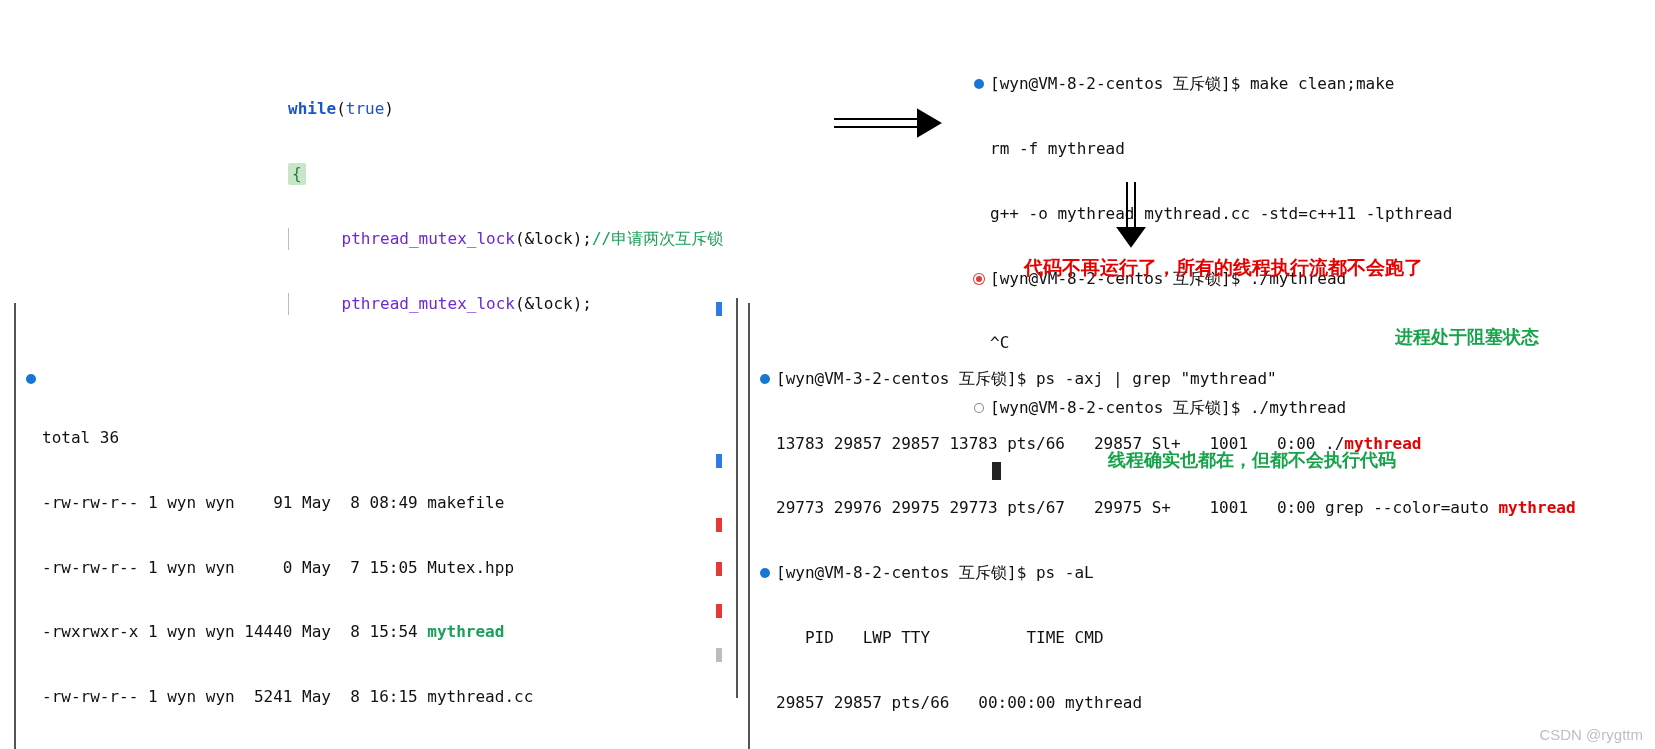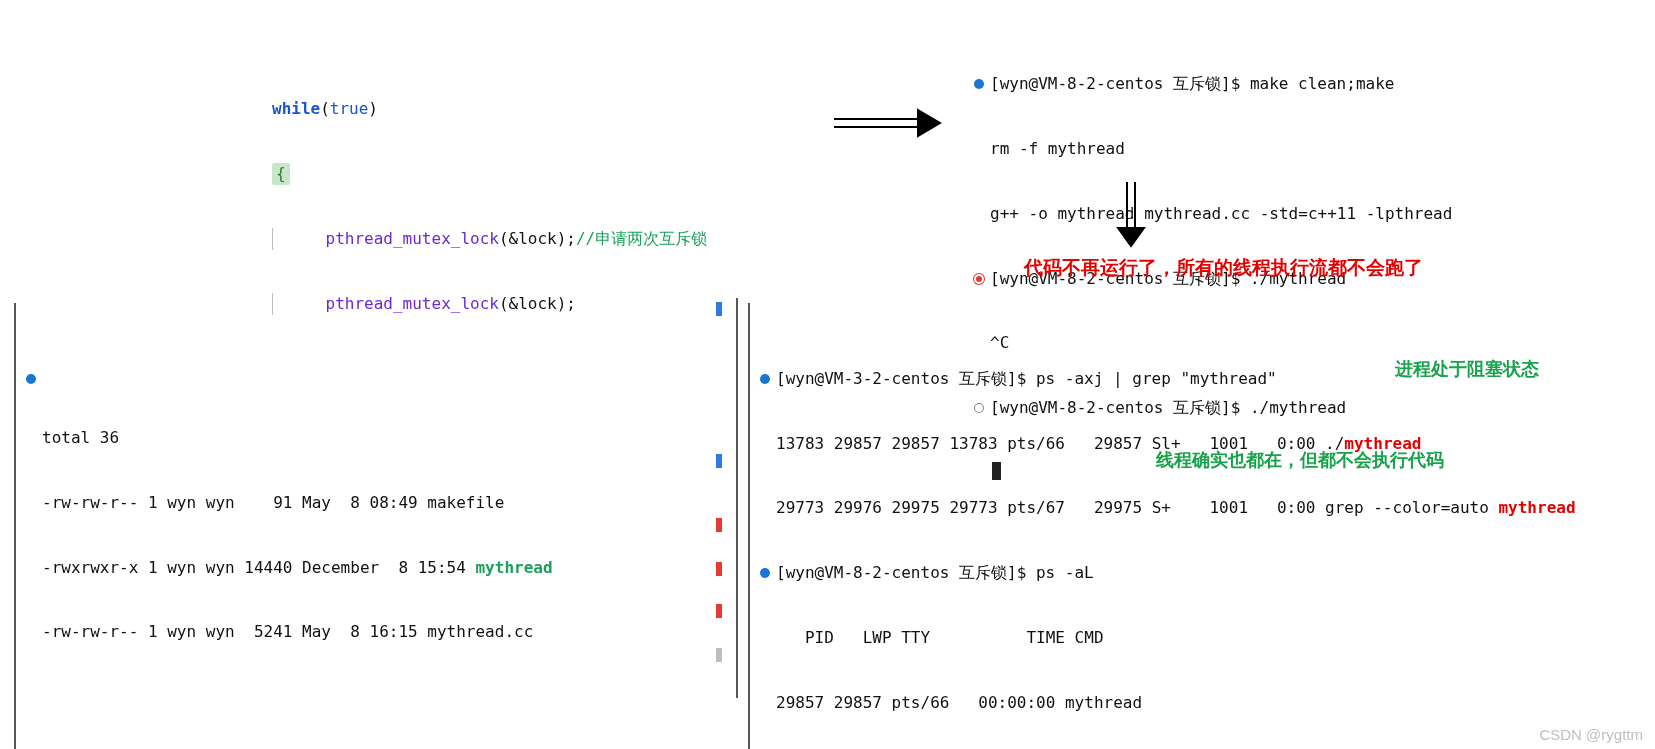--- a/index.html
+++ b/index.html
@@ -6,7 +6,7 @@
   .page{position:relative;width:1655px;height:749px;}
   .mono{font-family:Consolas,Menlo,"DejaVu Sans Mono",monospace;font-size:16px;line-height:1.35;white-space:pre;}
   
-  .code{position:absolute;left:272px;top:55px;}
+  .code{position:absolute;left:288px;top:55px;}
   .code-row{display:flex;align-items:center;gap:0;}
   .kw-blue{color:#1a55cc;font-weight:600;}
   .kw-true{color:#1a55cc;}

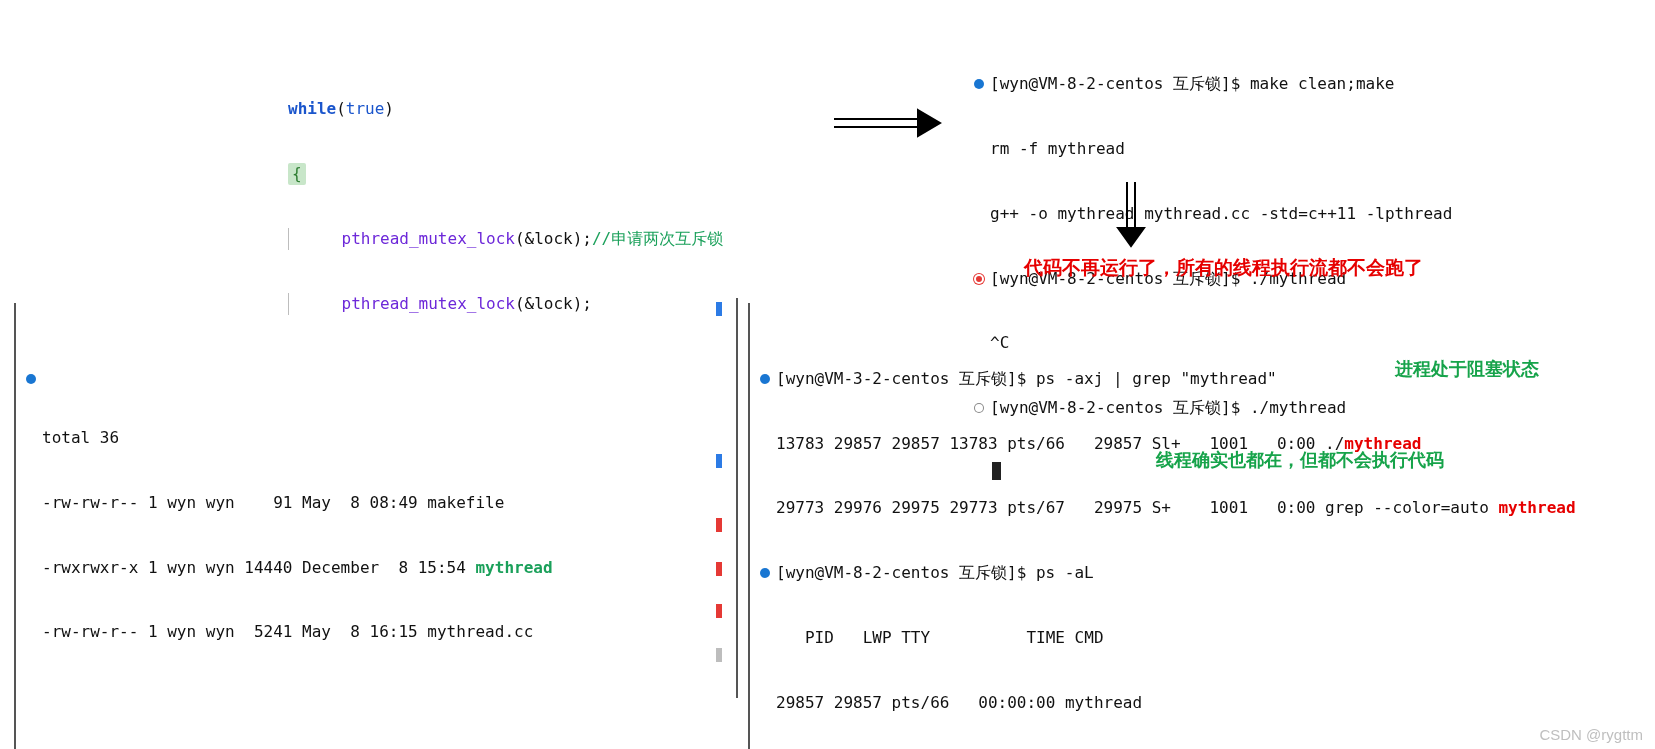--- a/index.html
+++ b/index.html
@@ -131,7 +131,7 @@
   
 </div>
 
-<div class="annot-green" style="position:absolute;left:1395px;top:325px;margin-top:32px;">进程处于阻塞状态</div>
+<div class="annot-green" style="position:absolute;left:1395px;top:325px;">进程处于阻塞状态</div>
 <div class="annot-green" style="position:absolute;left:1156px;top:448px;">线程确实也都在，但都不会执行代码</div>
 
 <div class="watermark">CSDN @rygttm</div>

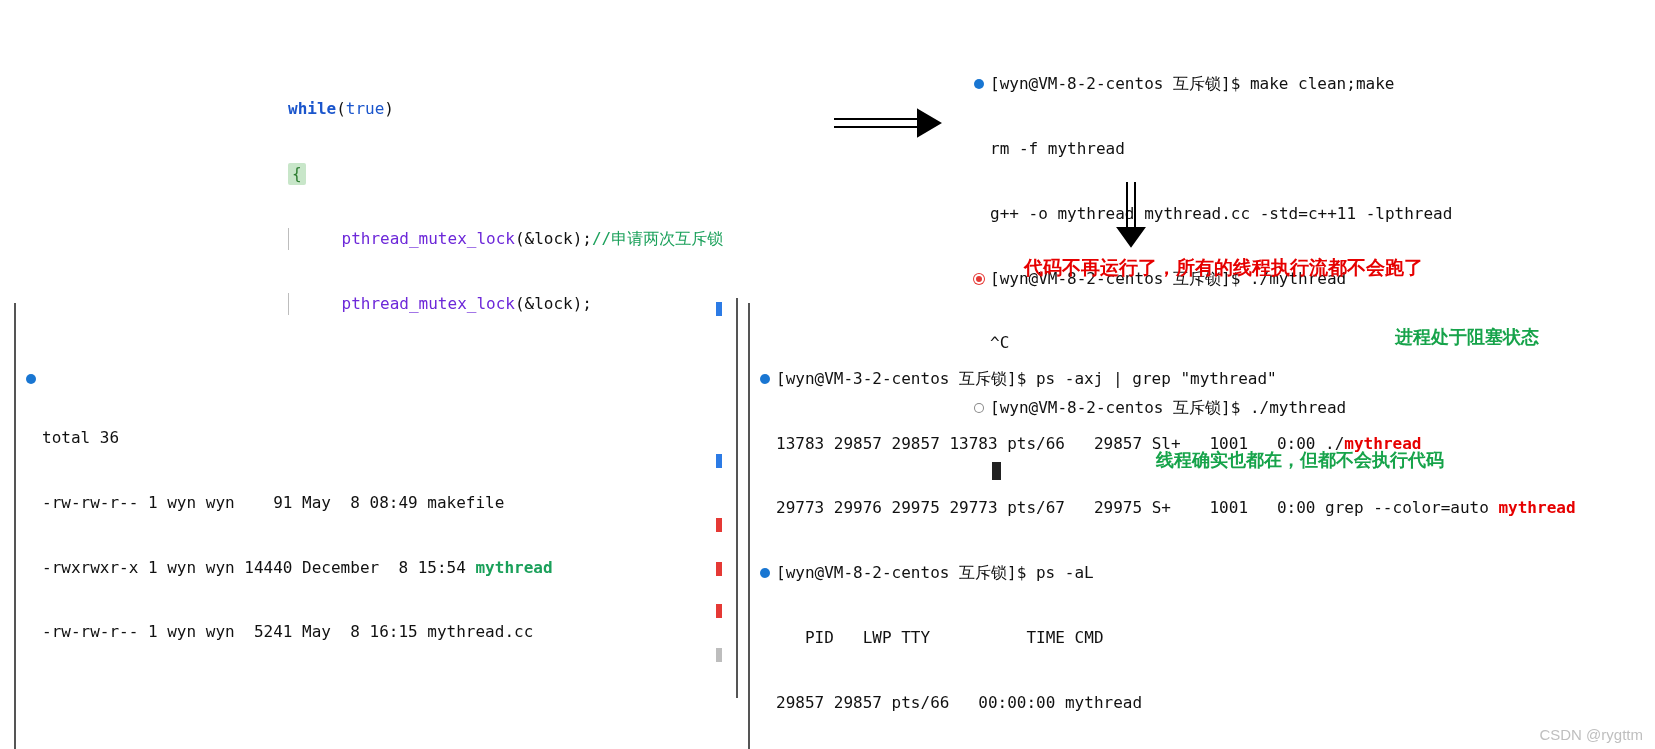--- a/index.html
+++ b/index.html
@@ -132,7 +132,7 @@
 </div>
 
 <div class="annot-green" style="position:absolute;left:1395px;top:325px;">进程处于阻塞状态</div>
-<div class="annot-green" style="position:absolute;left:1156px;top:448px;">线程确实也都在，但都不会执行代码</div>
+<div class="annot-green" style="position:absolute;left:1108px;top:448px;">线程确实也都在，但都不会执行代码</div>
 
 <div class="watermark">CSDN @rygttm</div>
 </div>

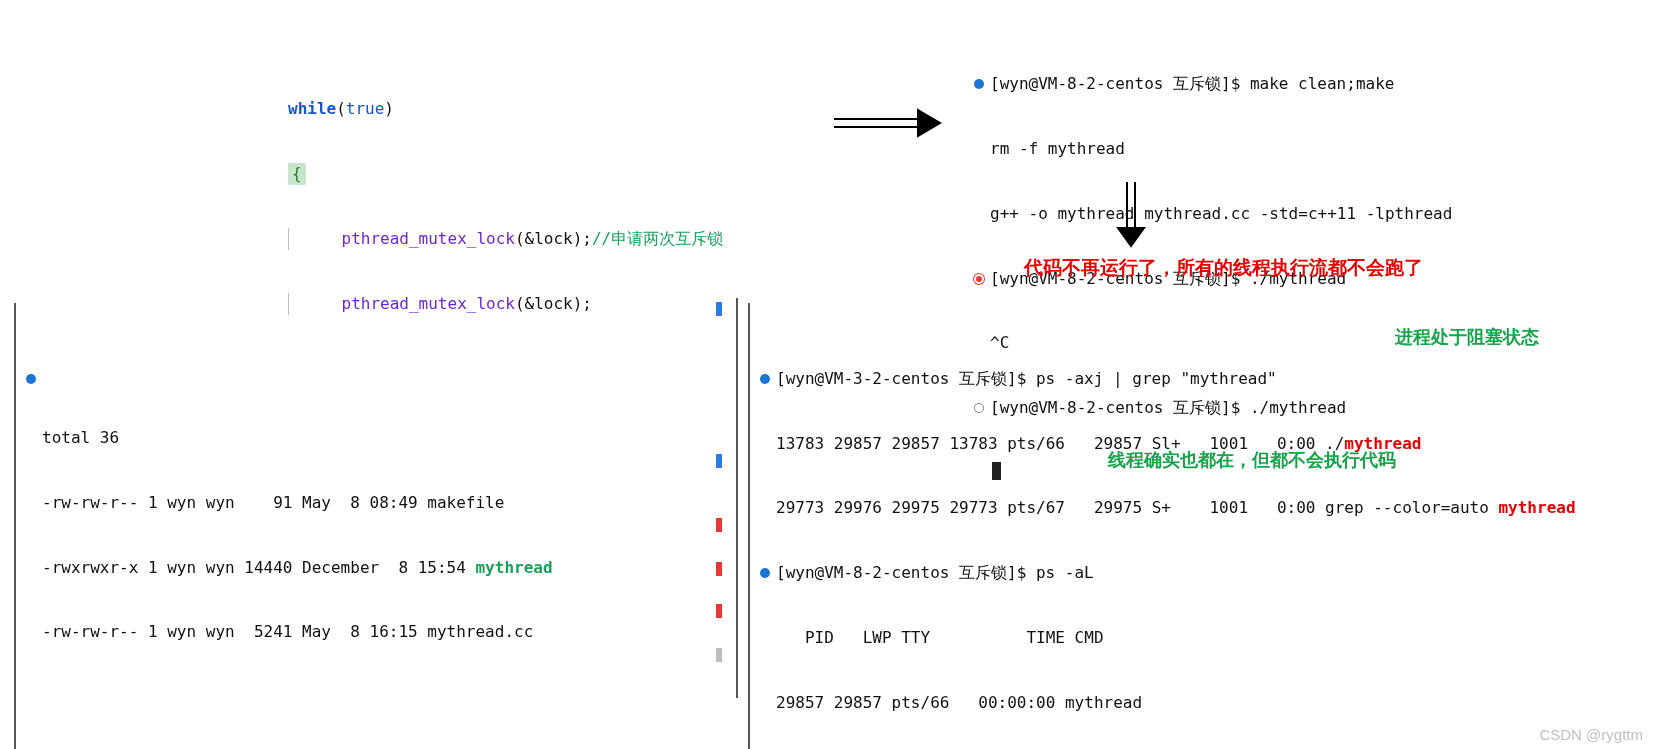--- a/index.html
+++ b/index.html
@@ -88,6 +88,7 @@
   <div class="tline"><span class="bullet b-blue"></span></div>
   <div class="tline"><span class="noind"></span><span>total 36</span></div>
   <div class="tline"><span class="noind"></span><span>-rw-rw-r-- 1 wyn wyn    91 May  8 08:49 makefile</span></div>
+  <div class="tline"><span class="noind"></span><span>-rw-rw-r-- 1 wyn wyn     0 May  7 15:05 Mutex.hpp</span></div>
   <div class="tline"><span class="noind"></span><span>-rwxrwxr-x 1 wyn wyn 14440 December  8 15:54 </span><span class="green">mythread</span></div>
   <div class="tline"><span class="noind"></span><span>-rw-rw-r-- 1 wyn wyn  5241 May  8 16:15 mythread.cc</span></div>
   

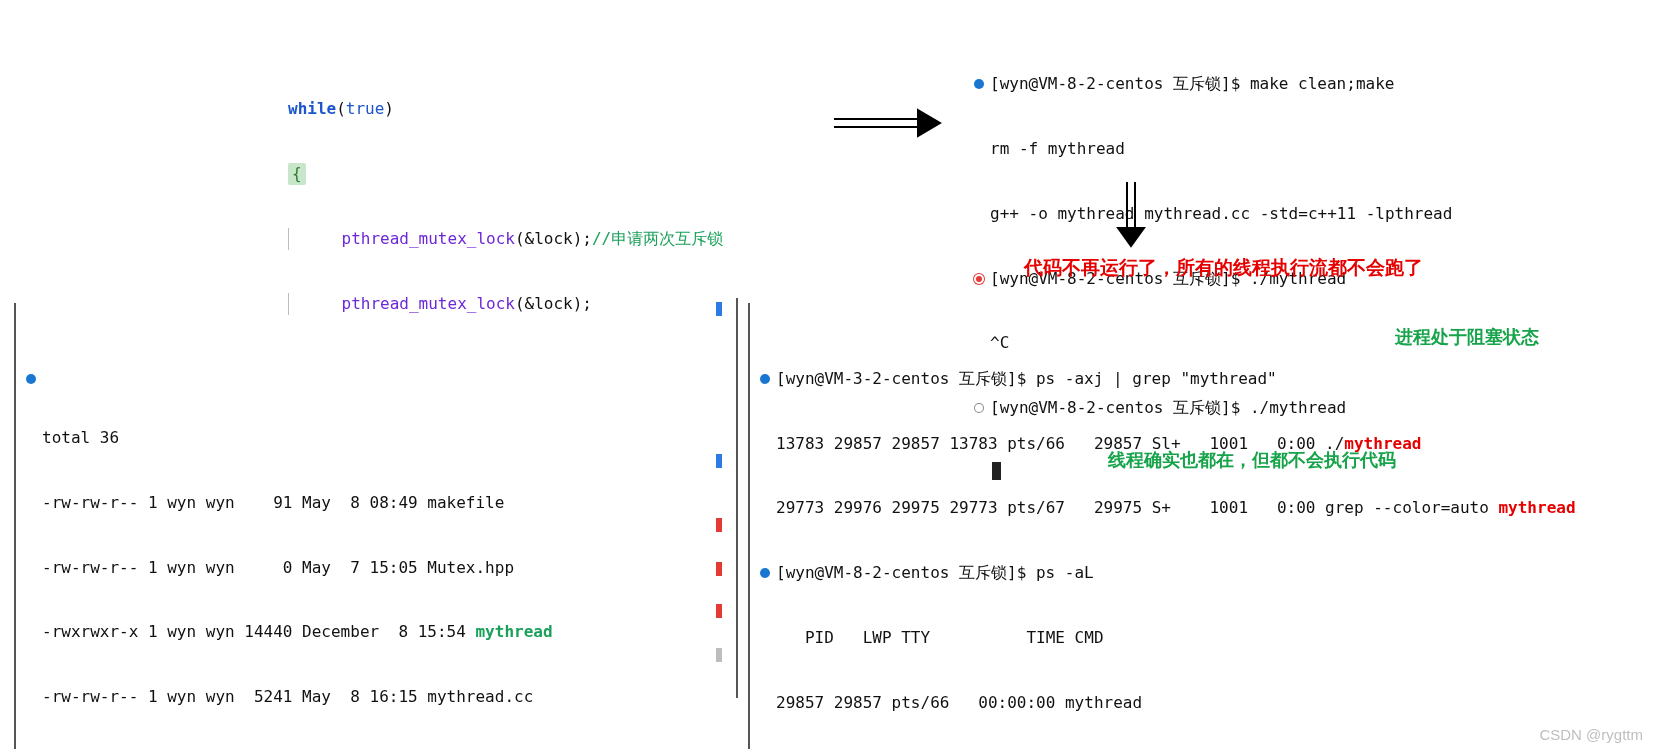--- a/index.html
+++ b/index.html
@@ -89,7 +89,7 @@
   <div class="tline"><span class="noind"></span><span>total 36</span></div>
   <div class="tline"><span class="noind"></span><span>-rw-rw-r-- 1 wyn wyn    91 May  8 08:49 makefile</span></div>
   <div class="tline"><span class="noind"></span><span>-rw-rw-r-- 1 wyn wyn     0 May  7 15:05 Mutex.hpp</span></div>
-  <div class="tline"><span class="noind"></span><span>-rwxrwxr-x 1 wyn wyn 14440 December  8 15:54 </span><span class="green">mythread</span></div>
+  <div class="tline"><span class="noind"></span><span>-rwxrwxr-x 1 wyn wyn 14440 May  8 15:54 </span><span class="green">mythread</span></div>
   <div class="tline"><span class="noind"></span><span>-rw-rw-r-- 1 wyn wyn  5241 May  8 16:15 mythread.cc</span></div>
   
   

